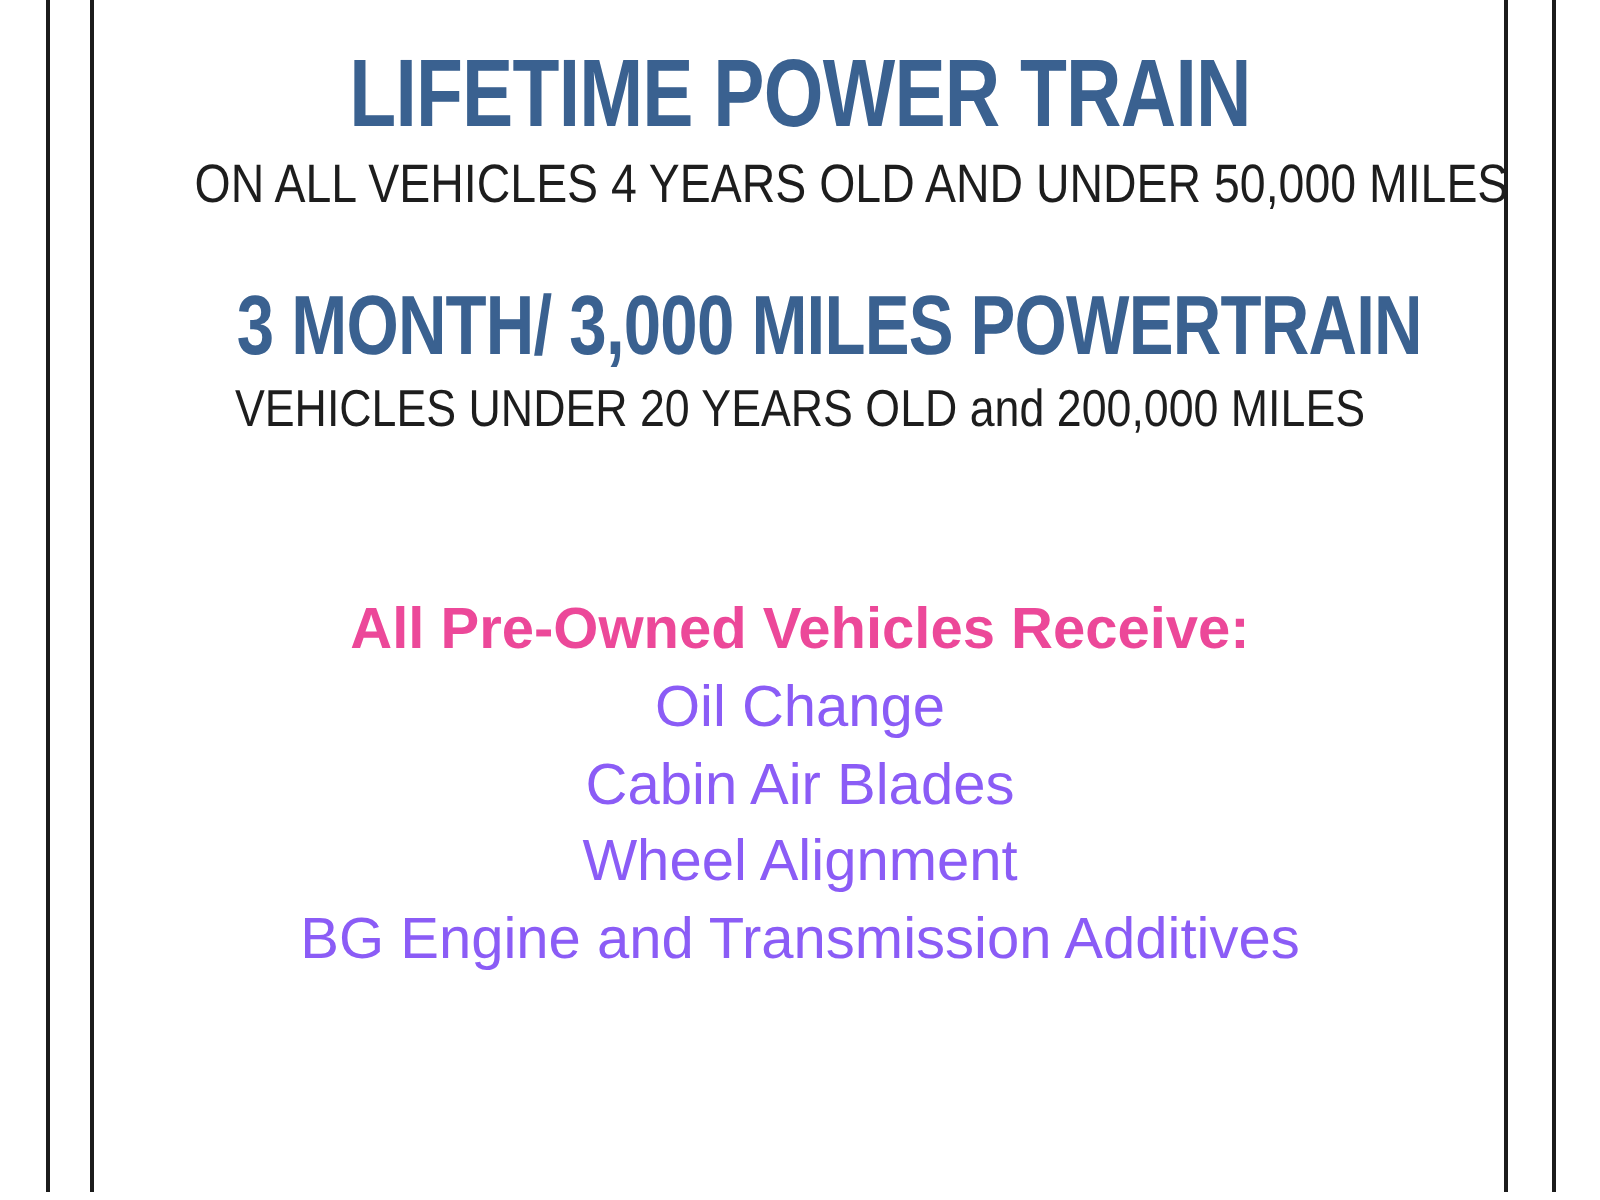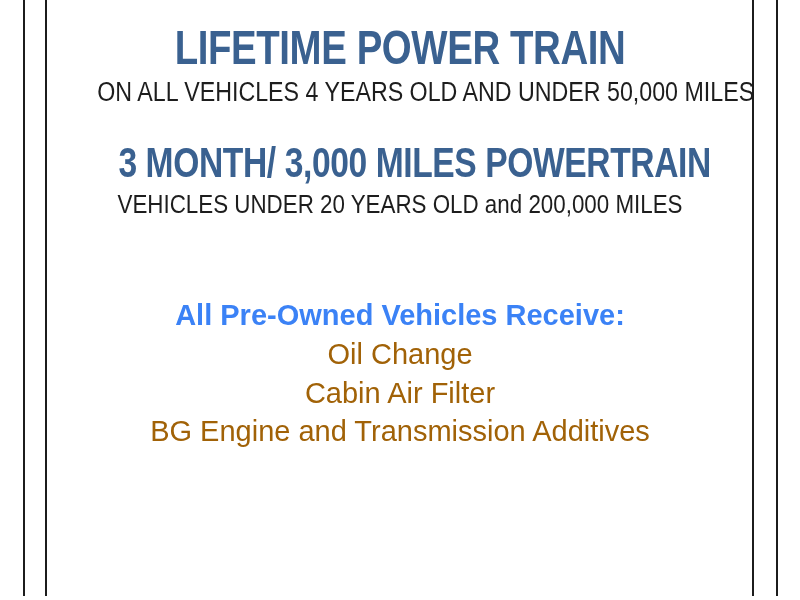--- a/index.html
+++ b/index.html
@@ -101,7 +101,7 @@
   }
 
   .services-title {
-    color: #3b82f6;
+    color: #ec4899;
     font-family: "Liberation Sans", sans-serif;
     font-weight: 700;
     font-size: 29px;

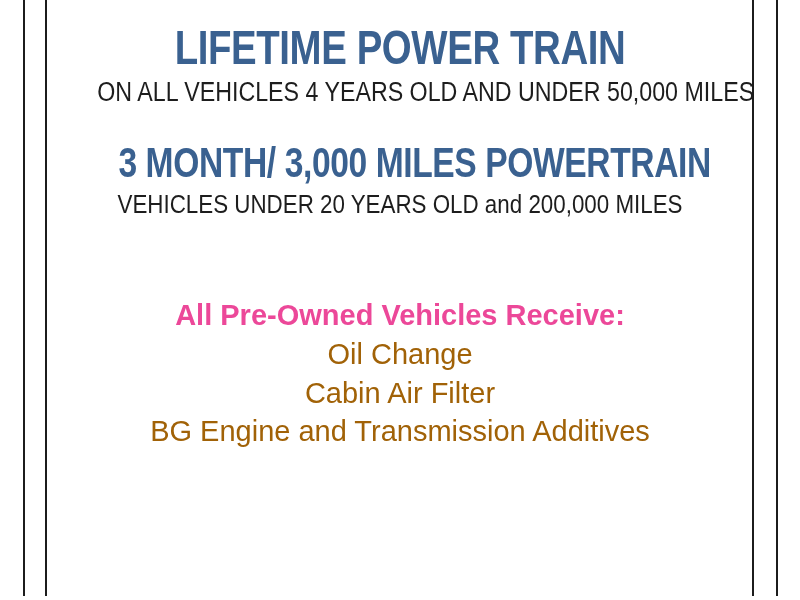--- a/index.html
+++ b/index.html
@@ -110,7 +110,7 @@
   }
 
   .service-item {
-    color: #a16207;
+    color: #8b5cf6;
     font-family: "Liberation Sans", sans-serif;
     font-weight: 400;
     font-size: 29px;

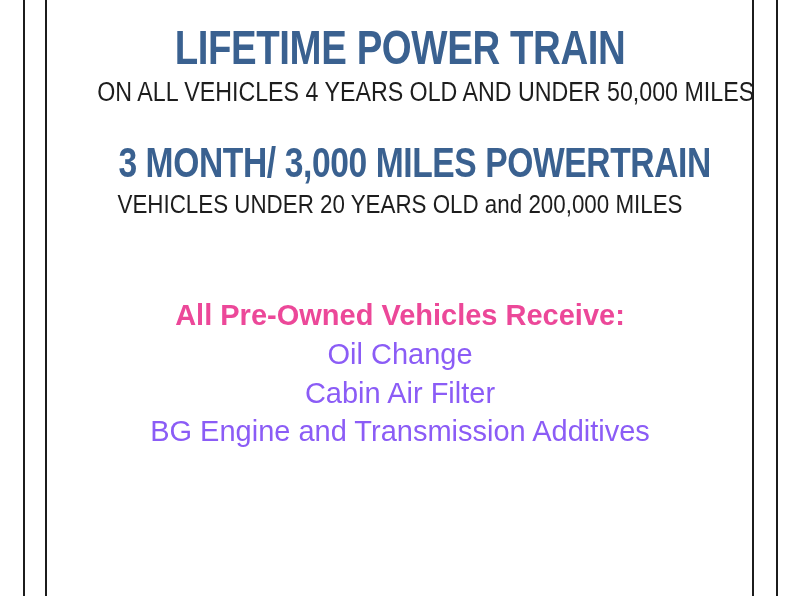--- a/index.html
+++ b/index.html
@@ -140,7 +140,7 @@
       <div class="services-title">All Pre-Owned Vehicles Receive:</div>
 
       <div class="service-item">Oil Change</div>
-      <div class="service-item">Cabin Air Filter</div>
+      <div class="service-item">Cabin Air Blades</div>
       <div class="service-item">BG Engine and Transmission Additives</div>
     </div>
 

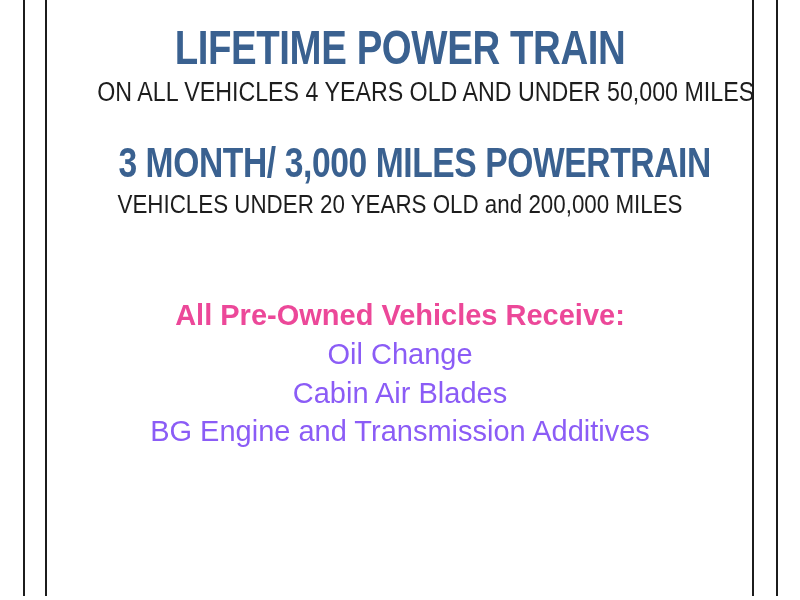--- a/index.html
+++ b/index.html
@@ -141,6 +141,7 @@
 
       <div class="service-item">Oil Change</div>
       <div class="service-item">Cabin Air Blades</div>
+      <div class="service-item">Wheel Alignment</div>
       <div class="service-item">BG Engine and Transmission Additives</div>
     </div>
 

